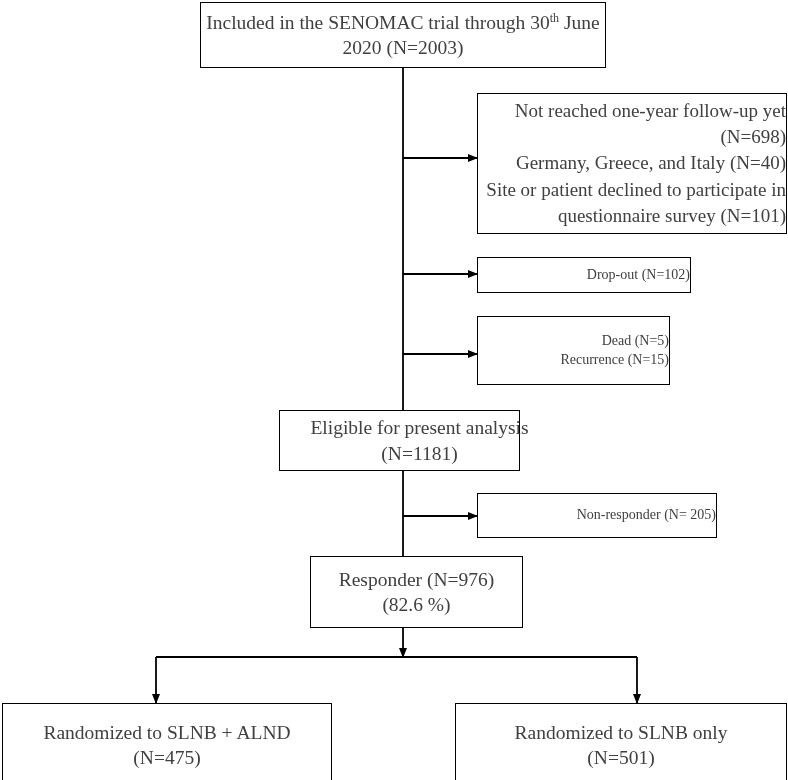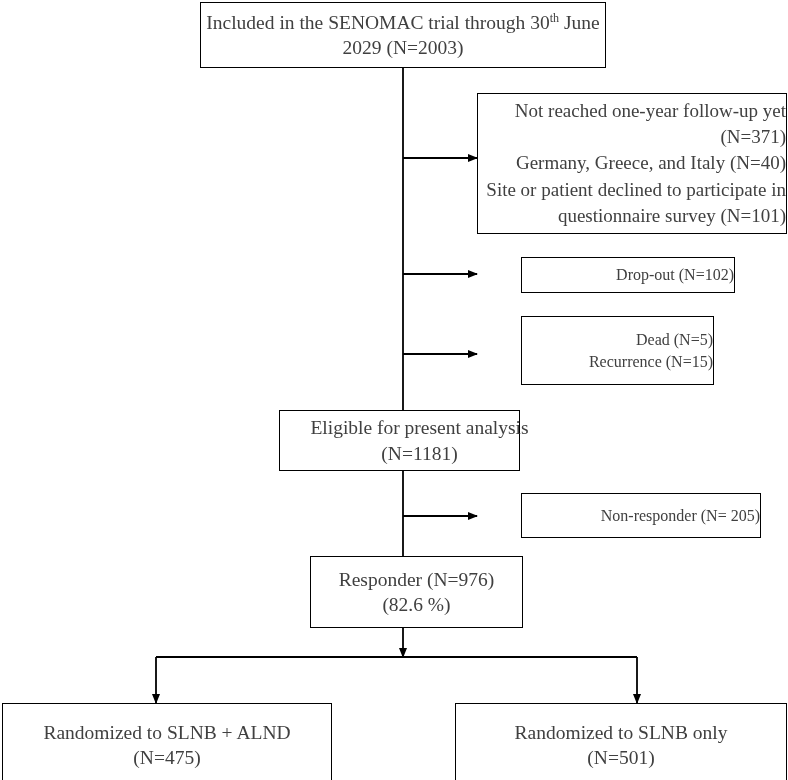--- a/index.html
+++ b/index.html
@@ -103,7 +103,7 @@
 
   <div class="node center" id="node-included">
     <span class="line"><span>Included in the SENOMAC trial through 30</span><sup>th</sup><span> June</span></span>
-    <span class="line">2029 (N=2003)</span>
+    <span class="line">2020 (N=2003)</span>
   </div>
 
   <div class="node left-align" id="node-not-reached">

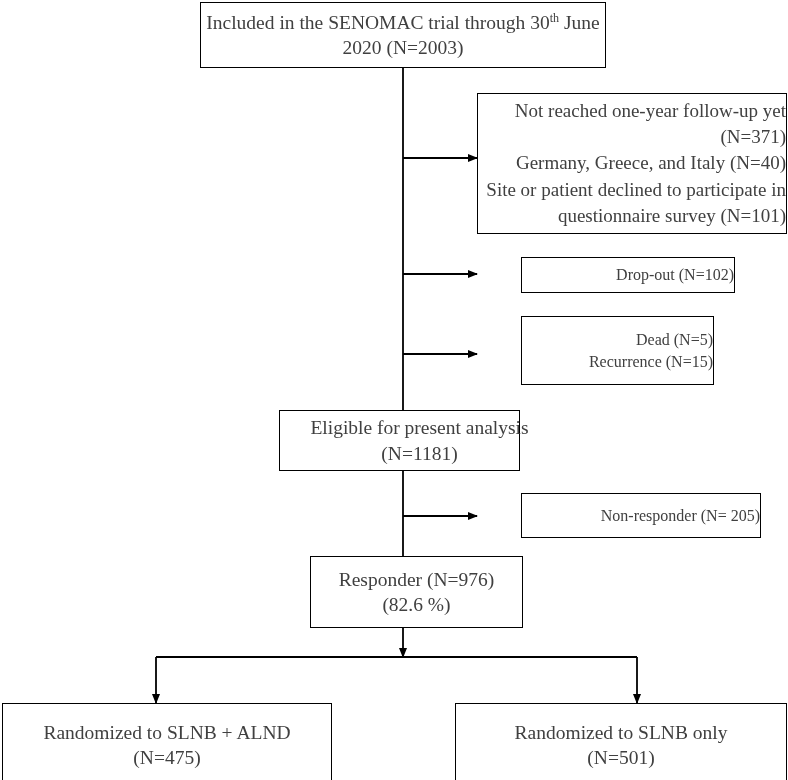--- a/index.html
+++ b/index.html
@@ -108,7 +108,7 @@
 
   <div class="node left-align" id="node-not-reached">
     <span class="line">Not reached one-year follow-up yet</span>
-    <span class="line">(N=371)</span>
+    <span class="line">(N=698)</span>
     <span class="line">Germany, Greece, and Italy (N=40)</span>
     <span class="line">Site or patient declined to participate in</span>
     <span class="line">questionnaire survey (N=101)</span>

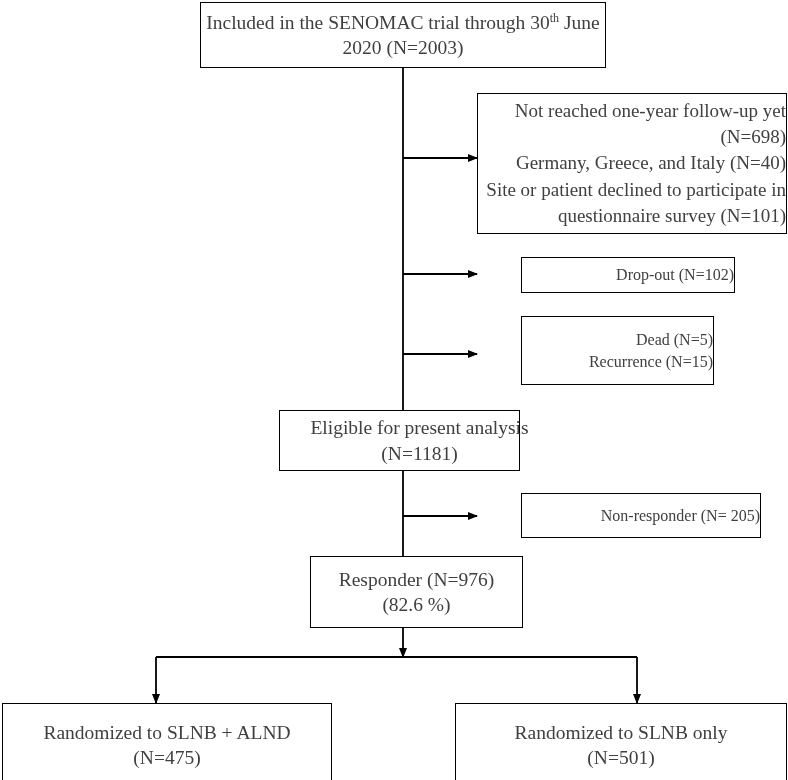--- a/index.html
+++ b/index.html
@@ -66,7 +66,7 @@
   #node-slnb-only      { left: 455px; top: 703px; width: 332px; height: 84px; }
 
   #node-not-reached { font-size: 19px; line-height: 1.37; }
-  #node-dropout, #node-dead-recur, #node-nonresponder { font-size: 16px; line-height: 1.35; margin-left: 44px; }
+  #node-dropout, #node-dead-recur, #node-nonresponder { font-size: 14px; line-height: 1.35; }
 </style>
 </head>
 <body>

